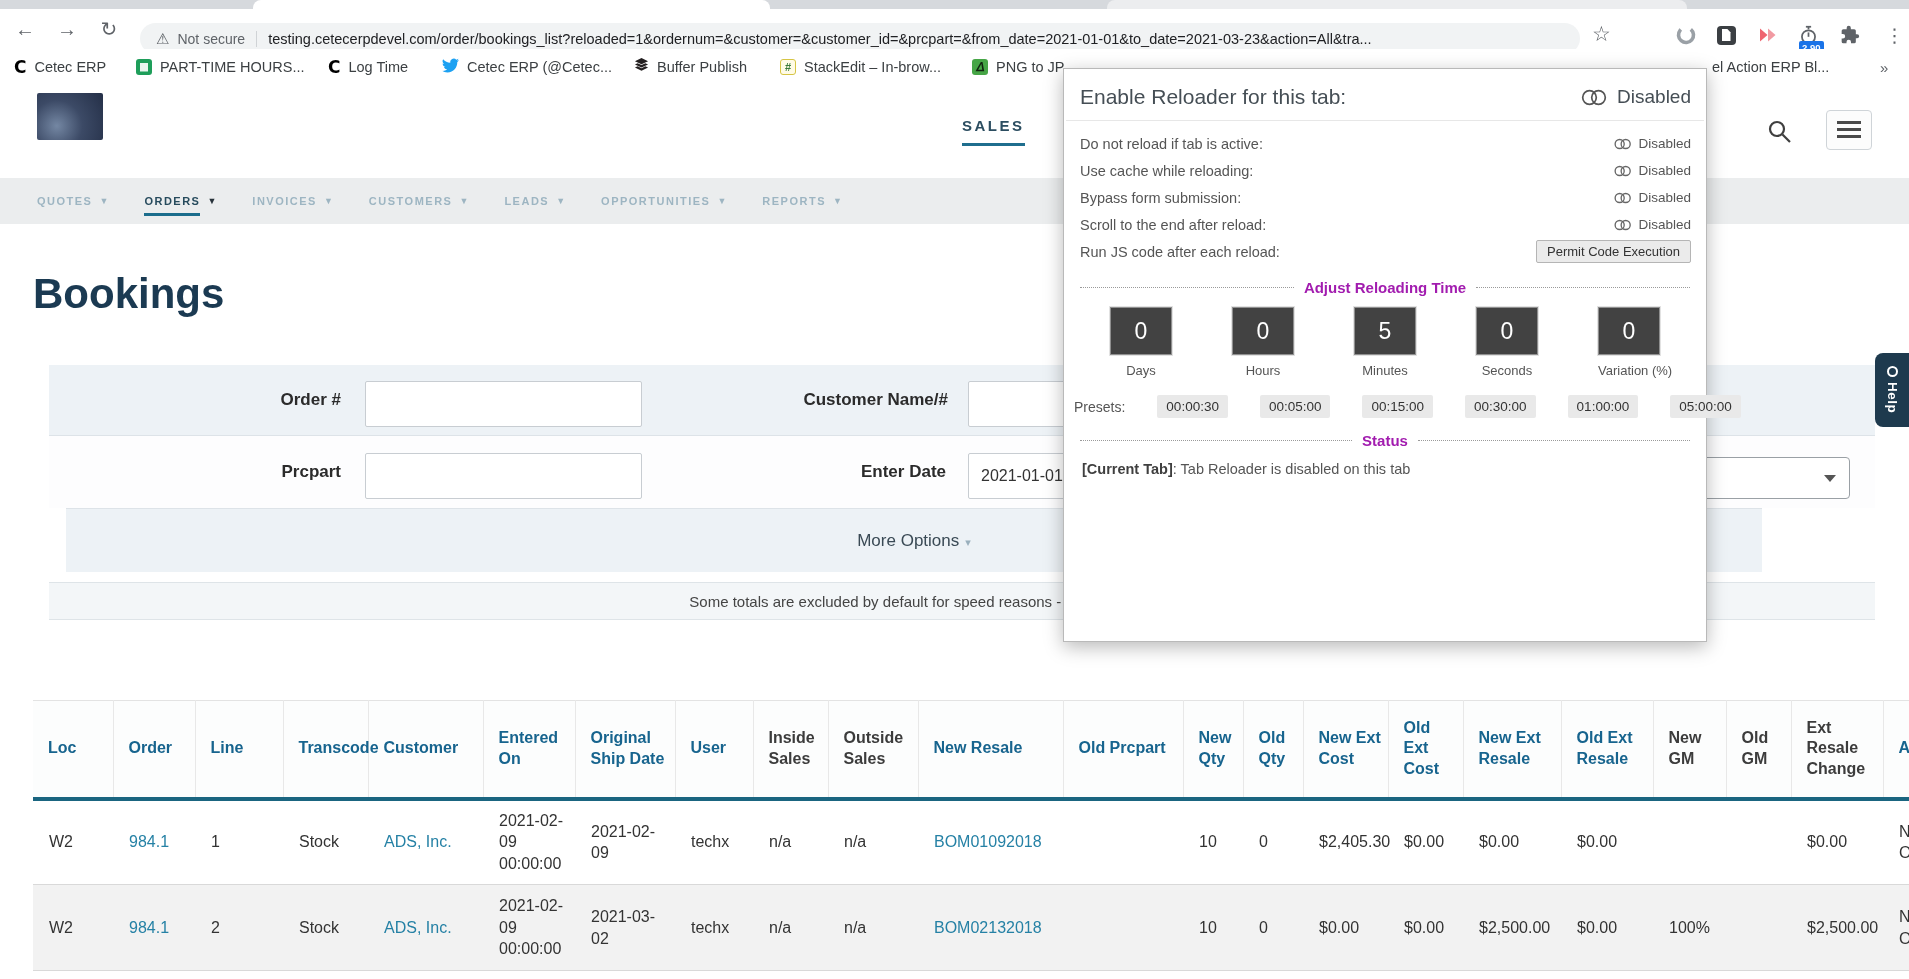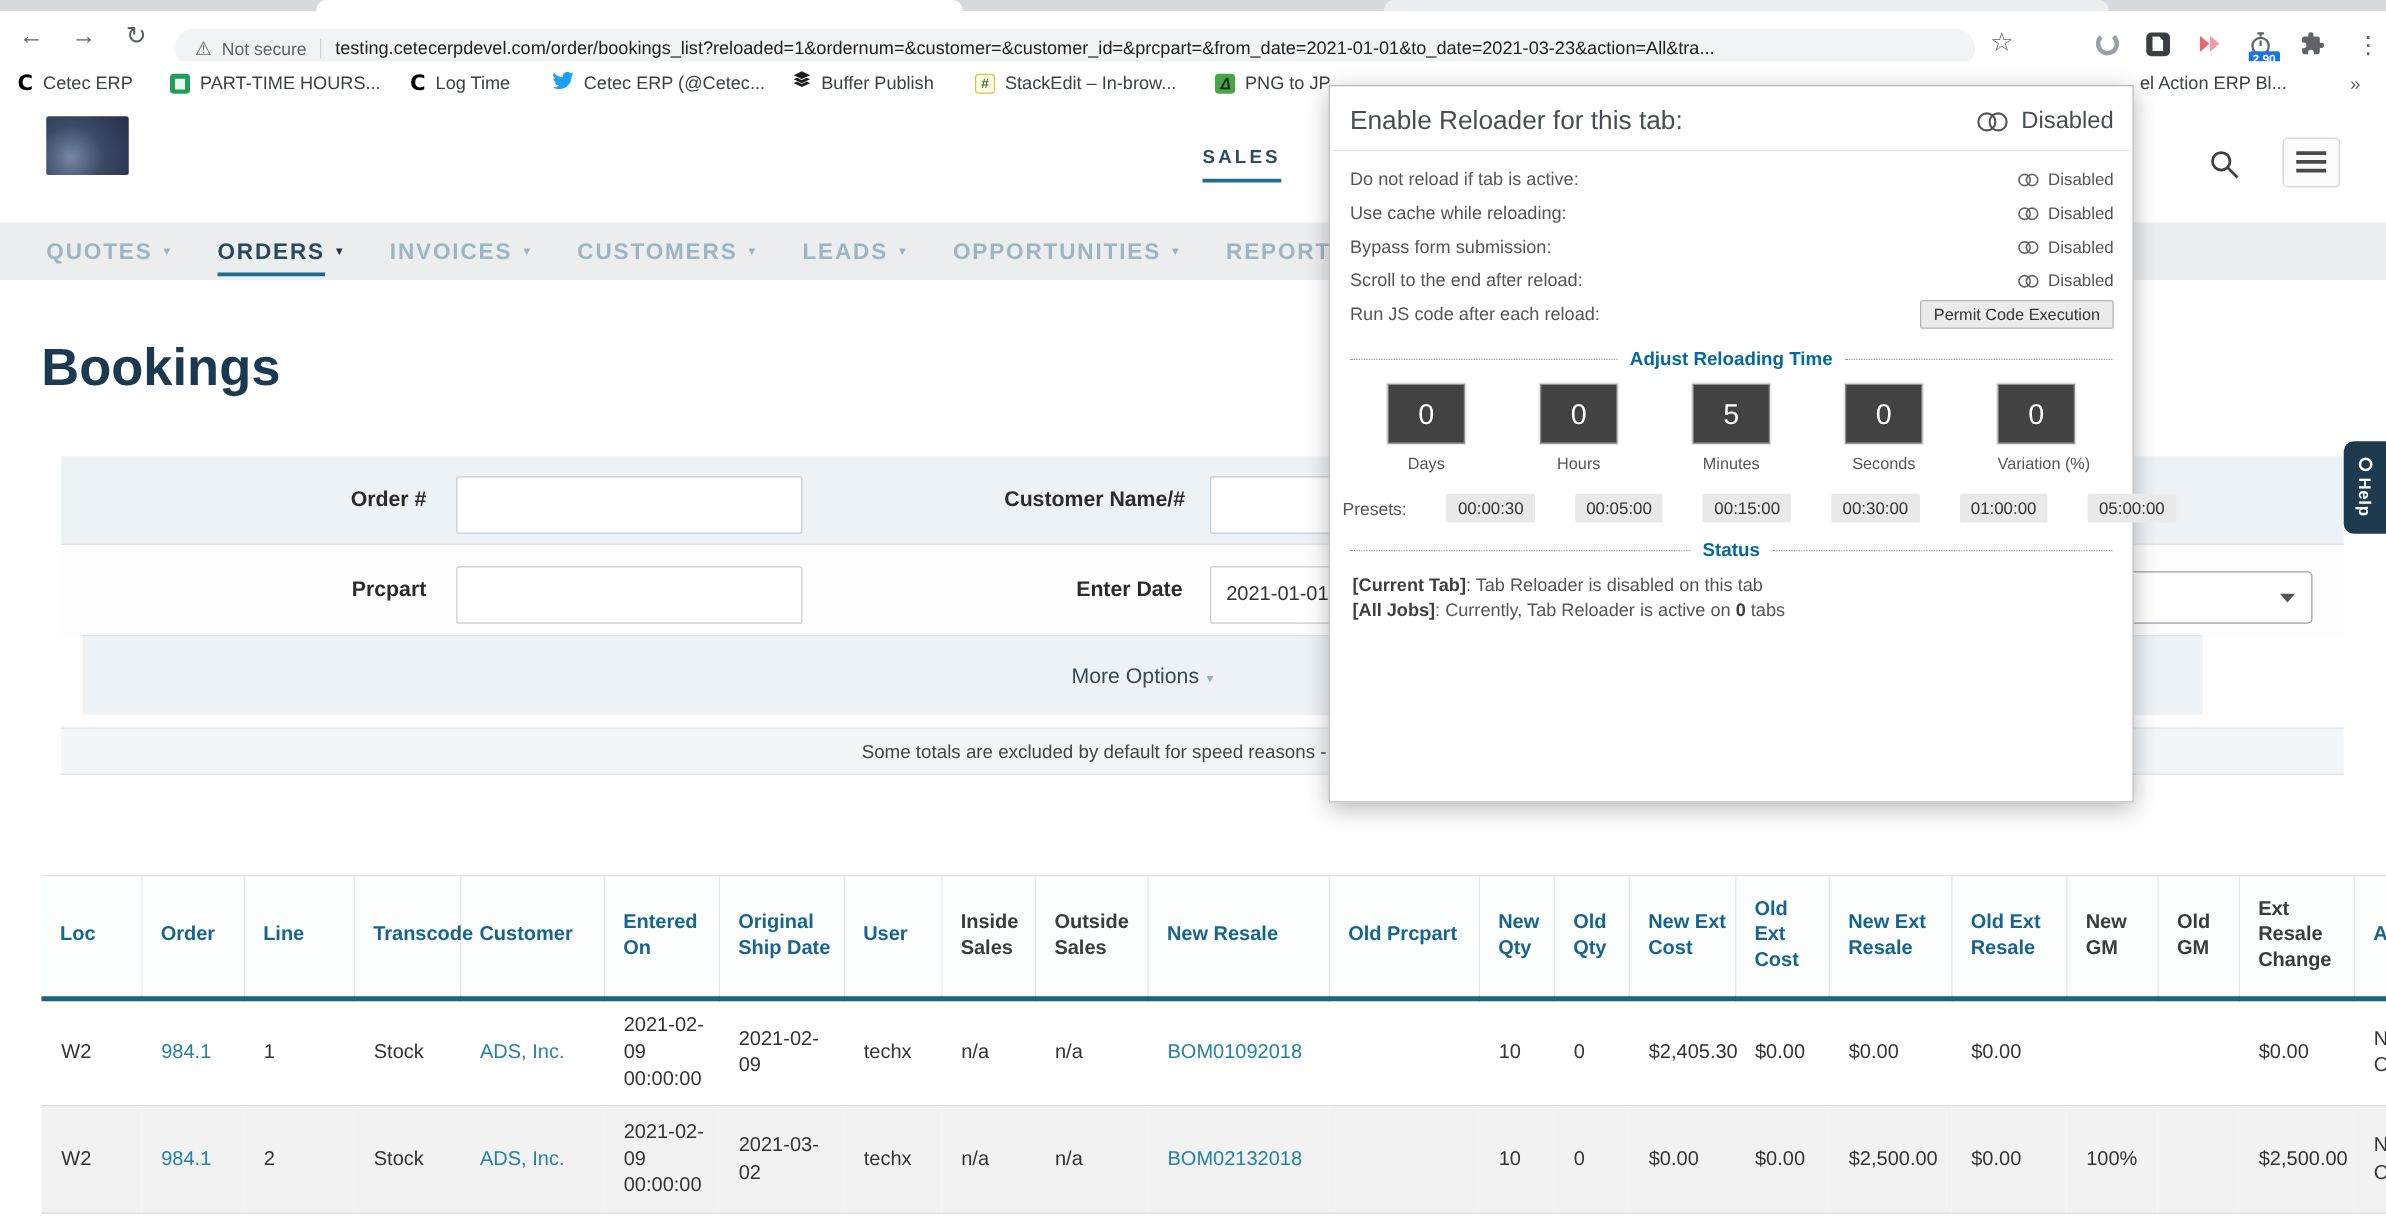--- a/index.html
+++ b/index.html
@@ -55,7 +55,7 @@
   .mainnav { position:absolute; left:0; top:178px; width:1909px; height:46px; background:#ebedee;
     display:flex; align-items:center; padding-left:37px; gap:36px; }
   .nv { display:flex; align-items:center; gap:7px; cursor:pointer; }
-  .nvl { font-size:18px; font-weight:bold; letter-spacing:1.5px; color:#9db5c2; }
+  .nvl { font-size:11px; font-weight:bold; letter-spacing:1.5px; color:#9db5c2; }
   .nv .caret { font-size:9px; color:#9db5c2; }
   .nv.on .nvl { color:#274b5d; border-bottom:3px solid #1b6d8c; padding-bottom:6px; margin-bottom:-9px; }
   .nv.on .caret { color:#27323a; }

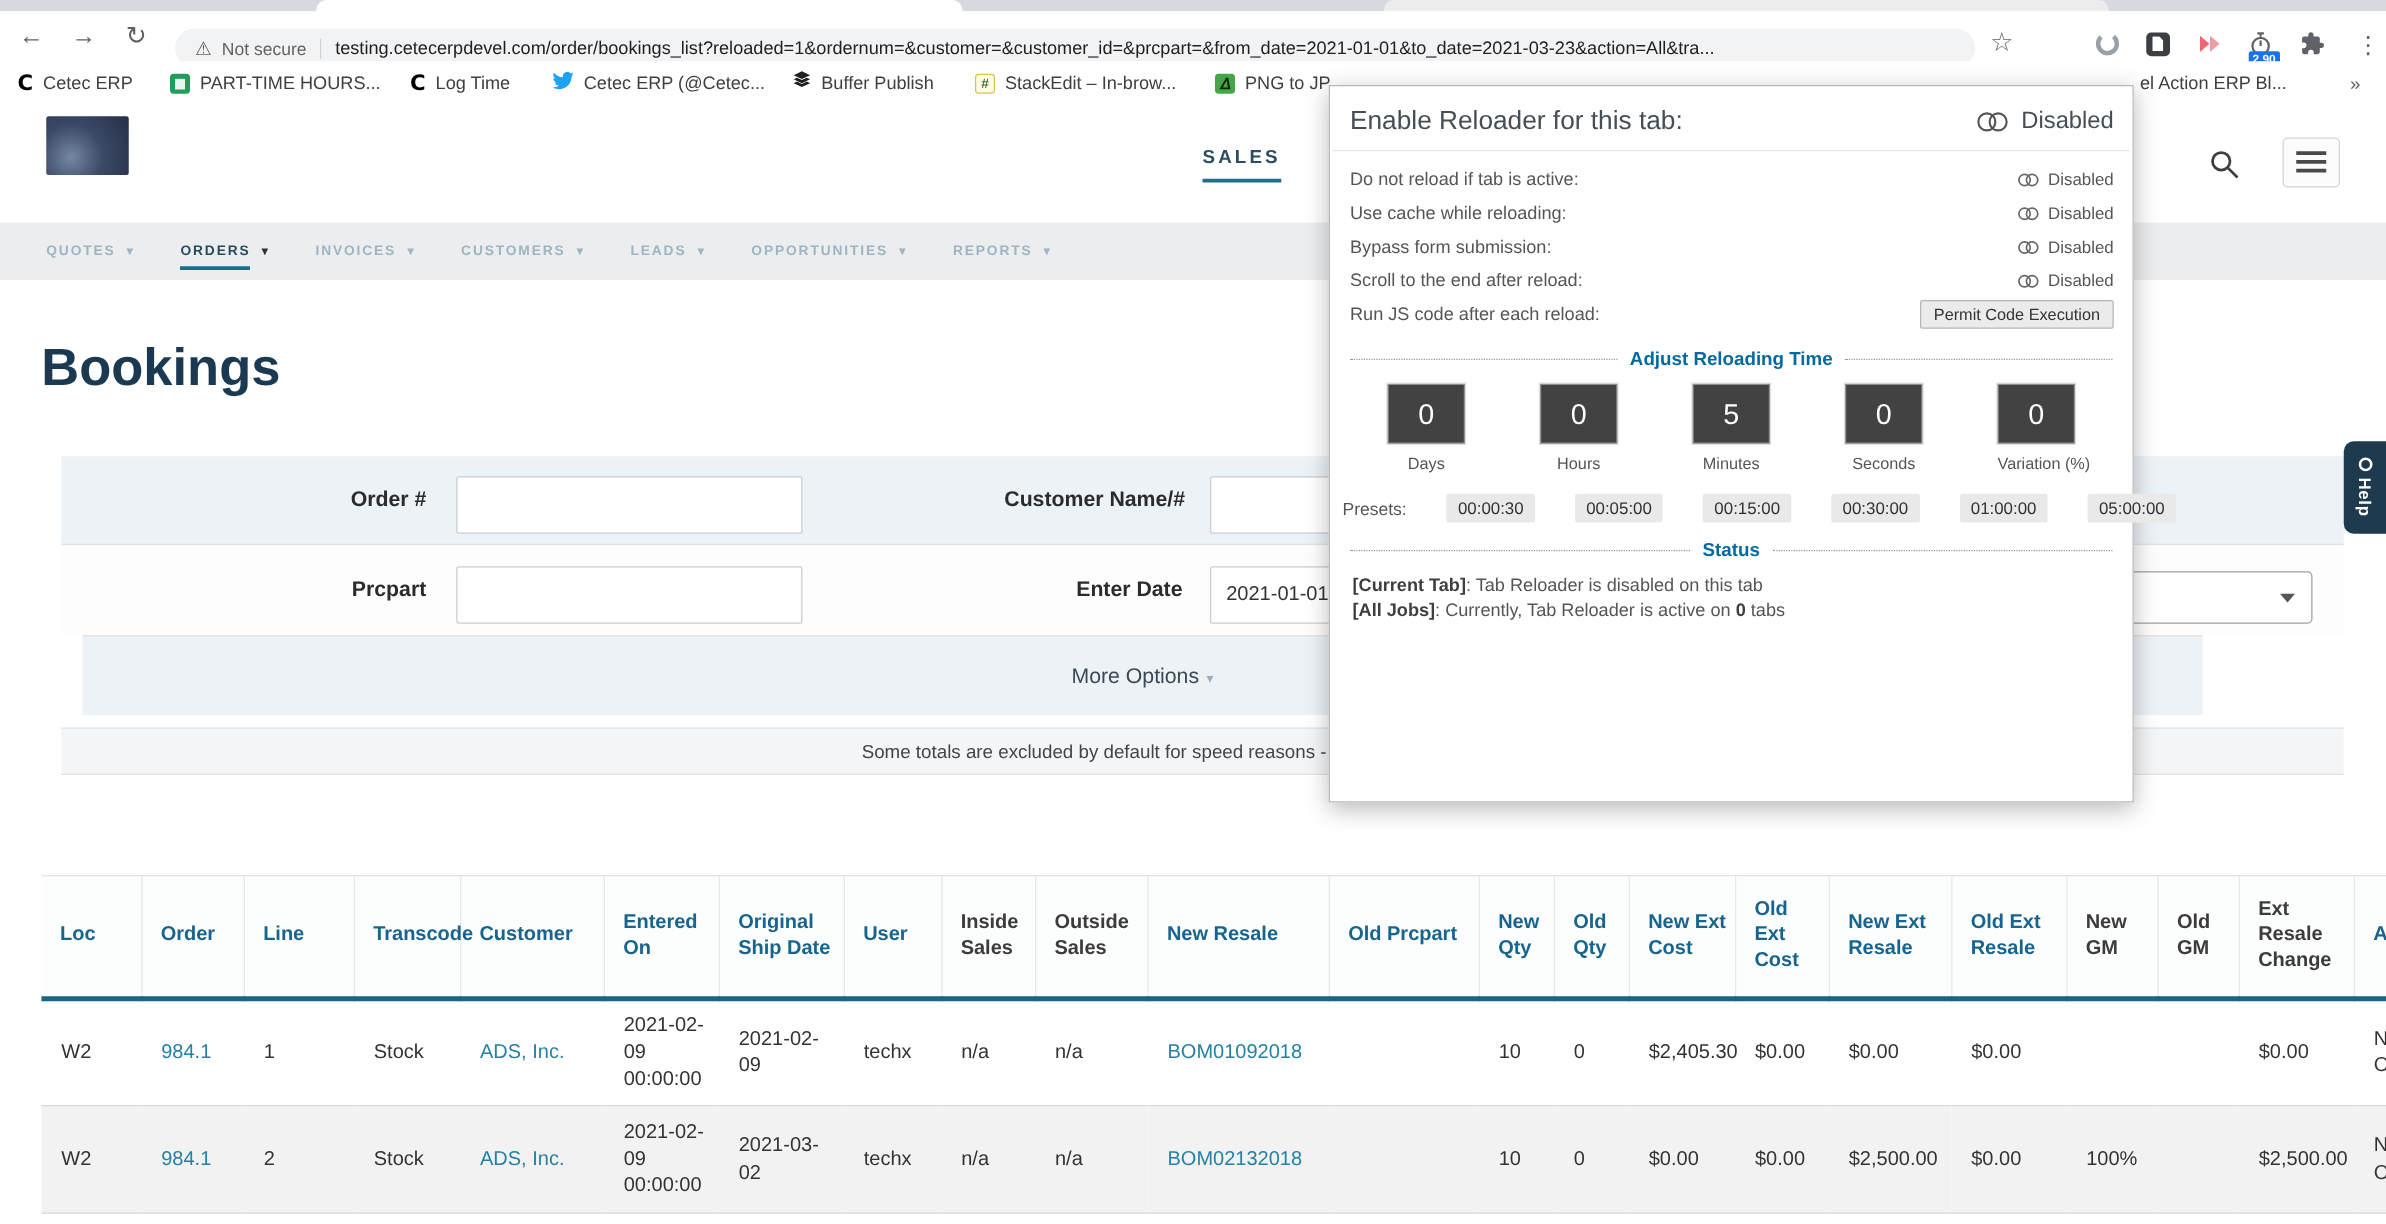--- a/index.html
+++ b/index.html
@@ -113,7 +113,7 @@
   .pp-state { display:flex; align-items:center; gap:6px; font-size:13.5px; }
   .pp-btn { background:#ebebeb; border:1px solid #b5b5b5; font-size:13px; padding:3px 10px; color:#333; border-radius:2px;
     font-family:"Liberation Sans", sans-serif; cursor:pointer; }
-  .pp-sec { display:flex; align-items:center; gap:10px; margin:14px 16px 0; font-weight:bold; font-size:15px; color:#0369a1; }
+  .pp-sec { display:flex; align-items:center; gap:10px; margin:14px 16px 0; font-weight:bold; font-size:15px; color:#a21caf; }
   .pp-sec:before, .pp-sec:after { content:""; flex:1; border-top:1px dotted #9a9a9a; }
   .pp-times { display:flex; justify-content:center; gap:60px; margin-top:11px; }
   .pp-tcol { width:62px; text-align:center; }

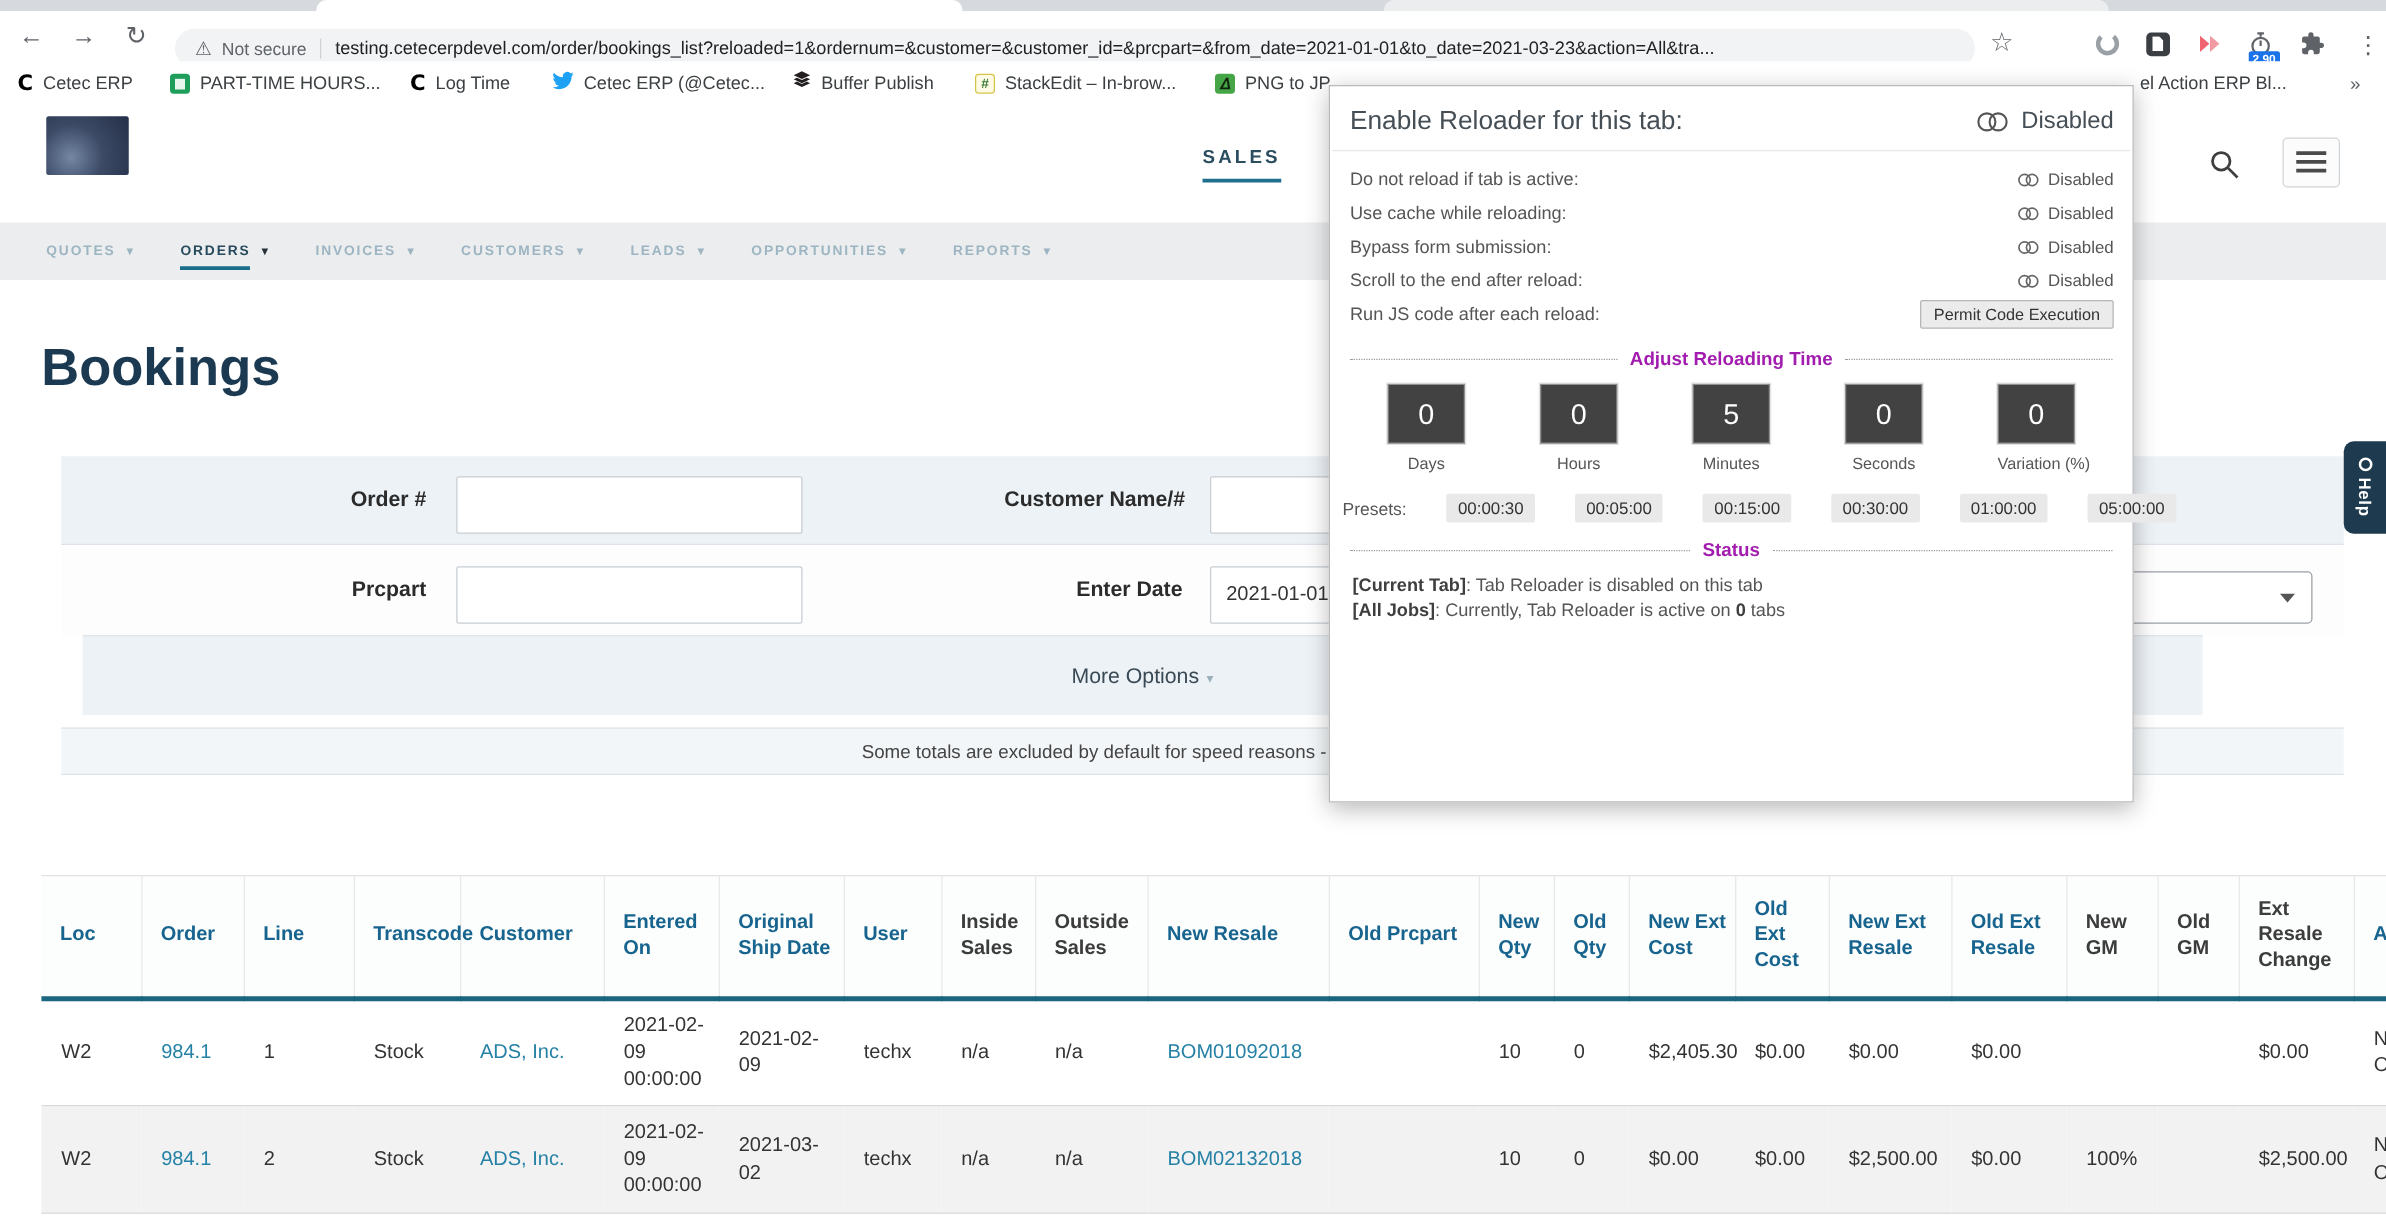--- a/index.html
+++ b/index.html
@@ -498,7 +498,6 @@
   <div class="pp-sec">Status</div>
   <div class="pp-status" id="ppstatus">
       <div><b>[Current Tab]</b><span>: Tab Reloader is disabled on this tab</span></div>
-      <div><b>[All Jobs]</b><span>: Currently, Tab Reloader is active on </span><b>0</b><span> tabs</span></div>
     </div>
 </div>
 

